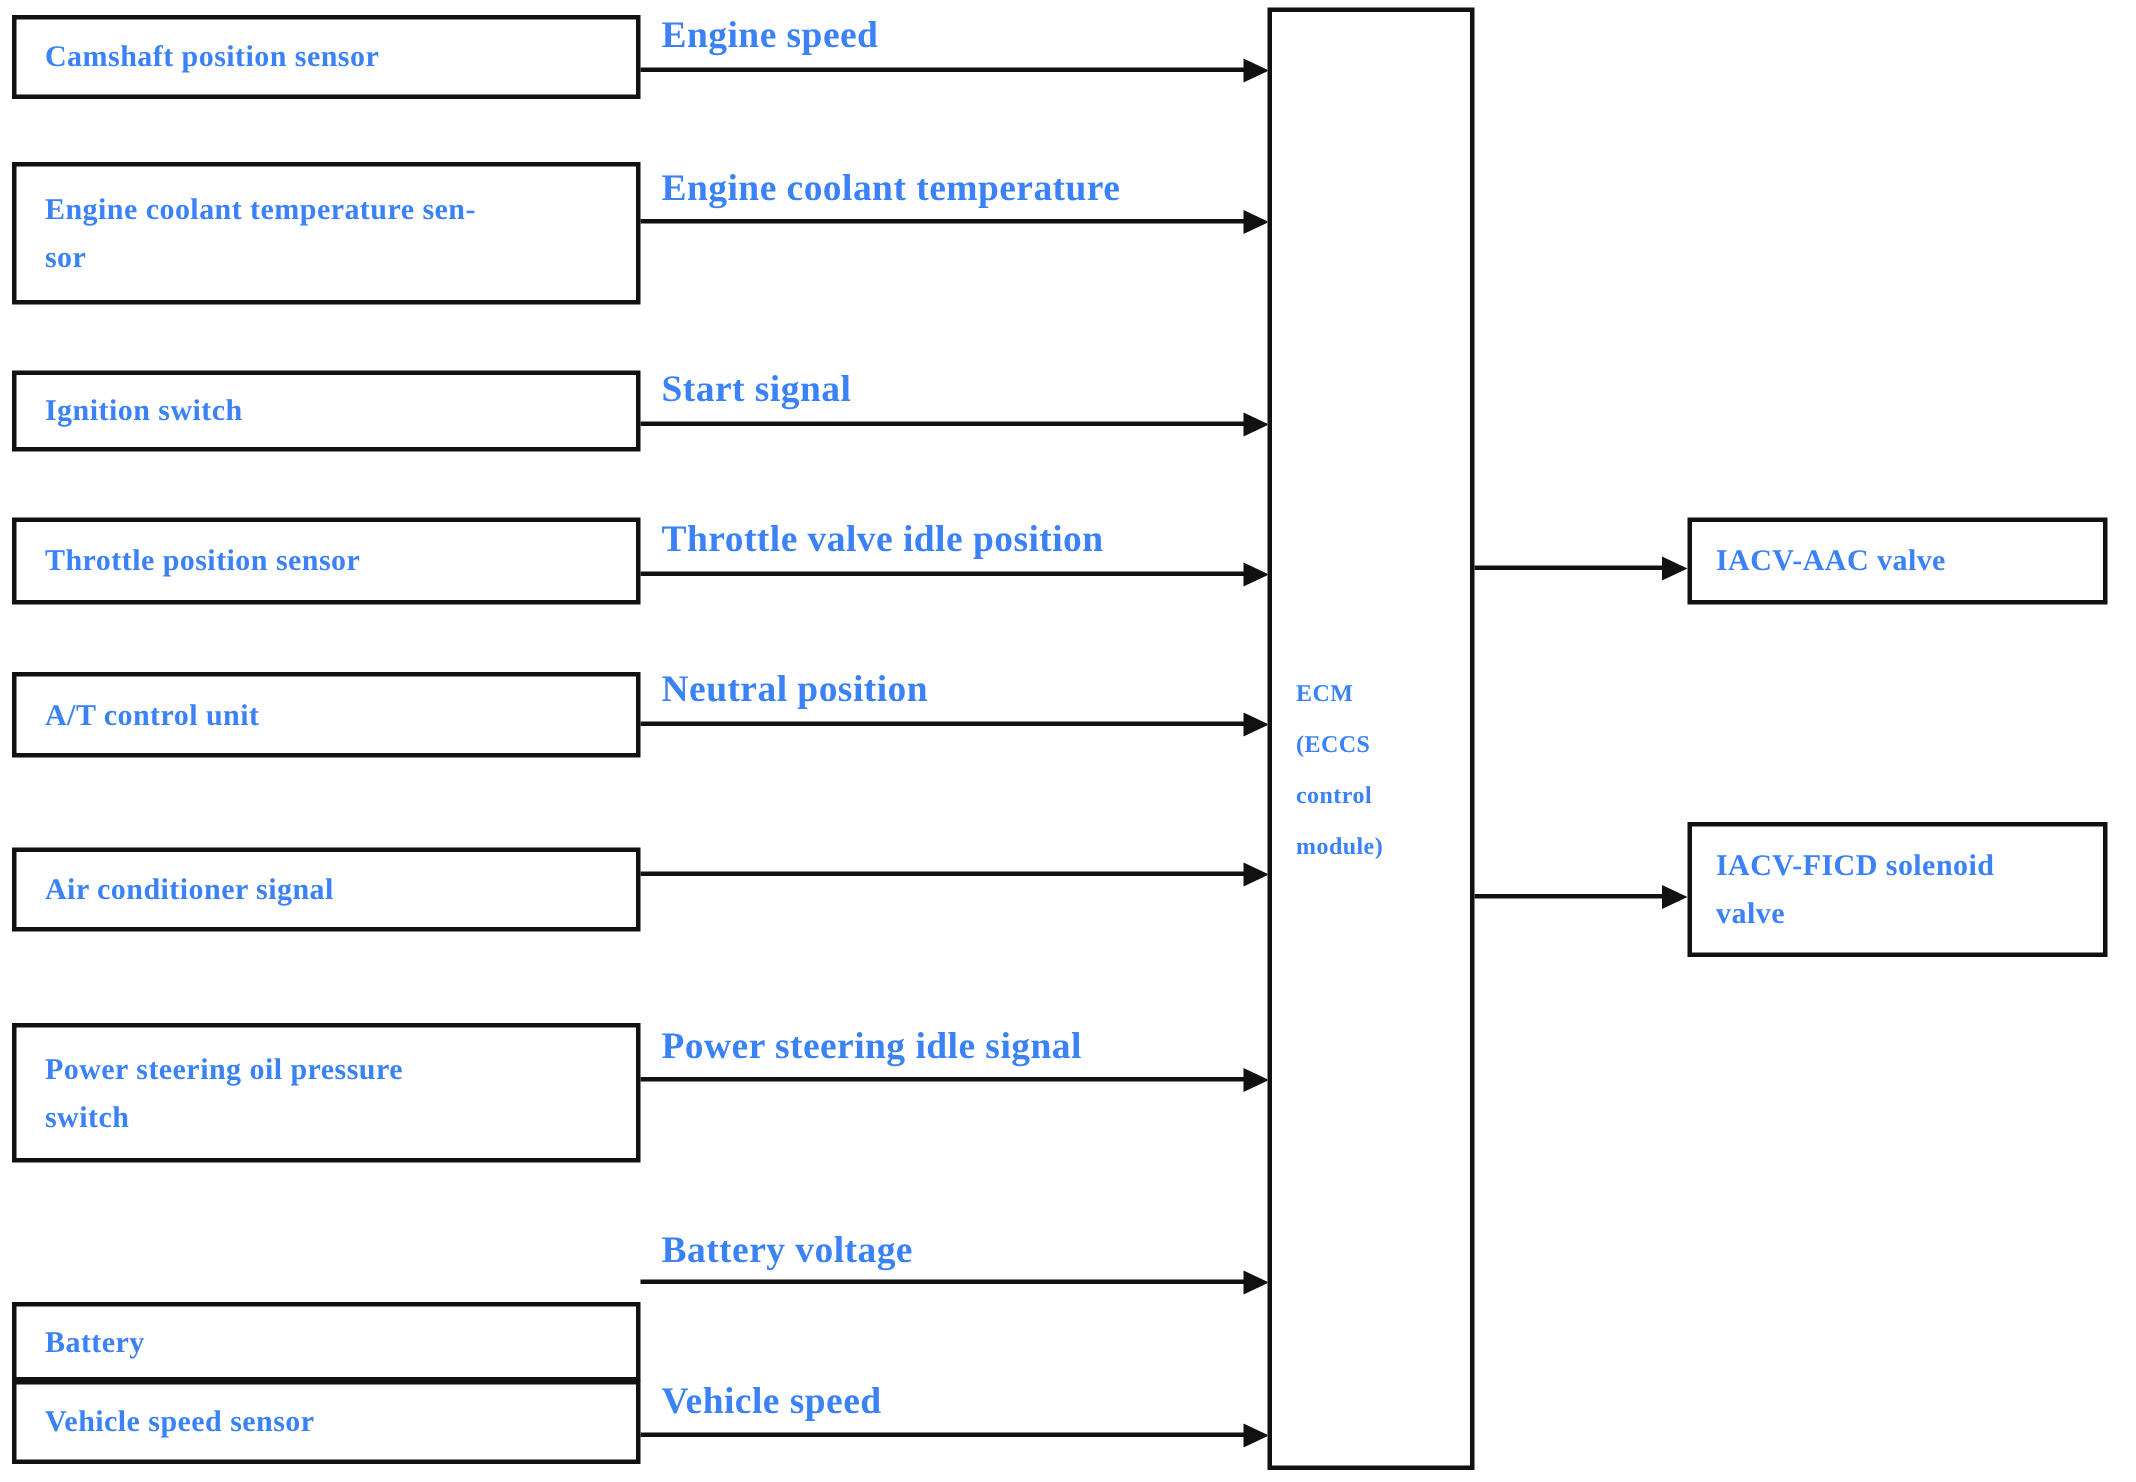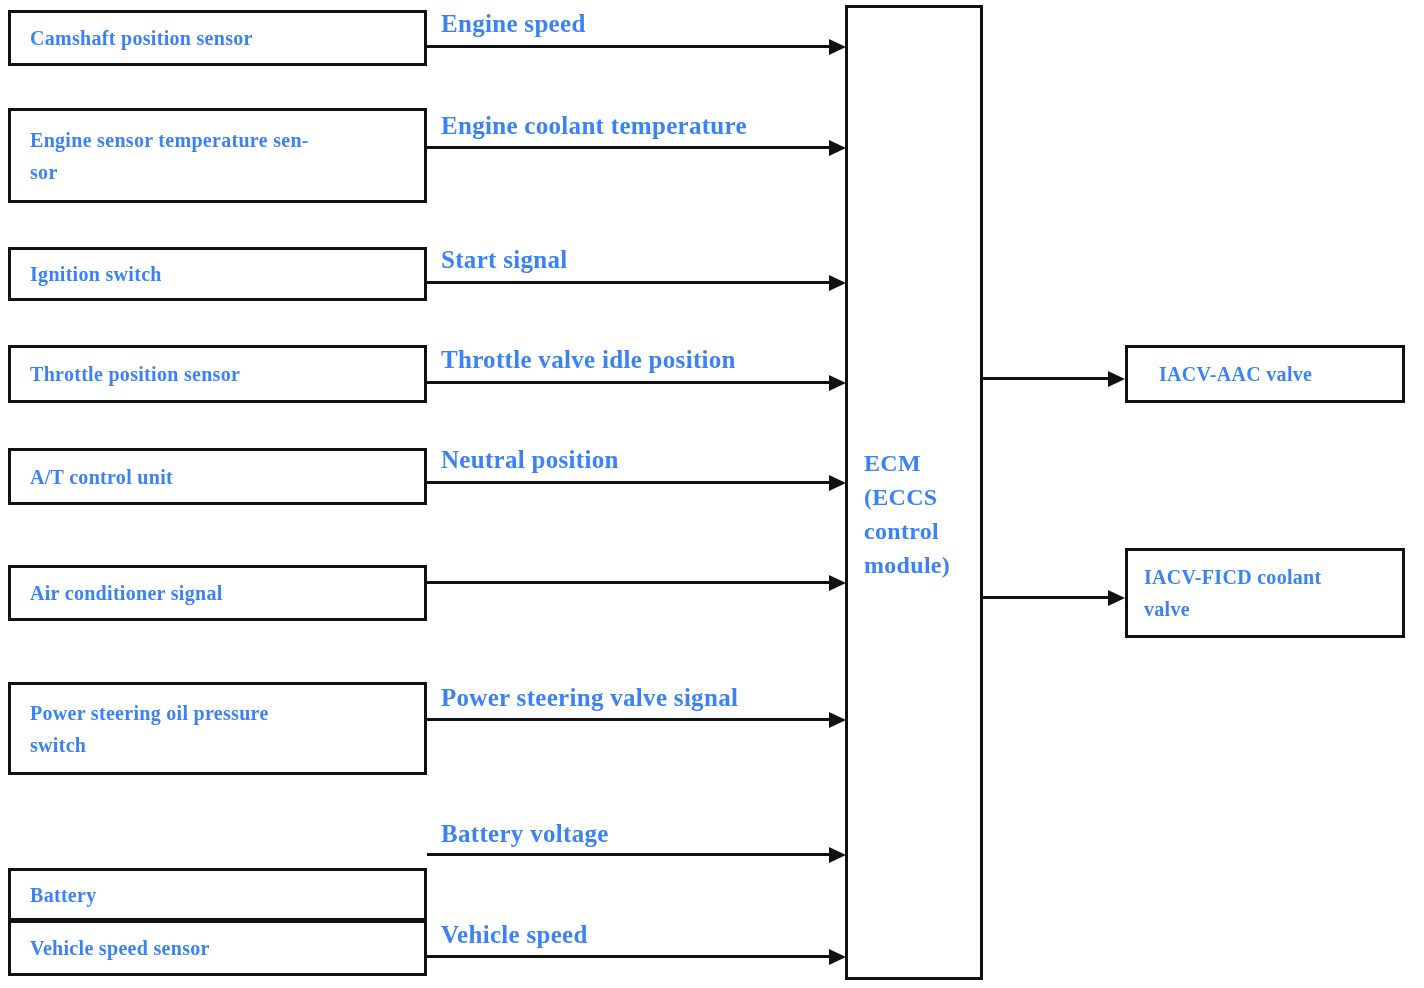--- a/index.html
+++ b/index.html
@@ -78,7 +78,7 @@
   </div>
 
   <div class="box" style="left:8px; top:108px; width:419px; height:95px;">
-    <span>Engine sensor temperature sen-
+    <span>Engine coolant temperature sen-
 sor</span>
   </div>
   <div class="sig-label" style="left:441px; top:112px;">Engine coolant temperature</div>

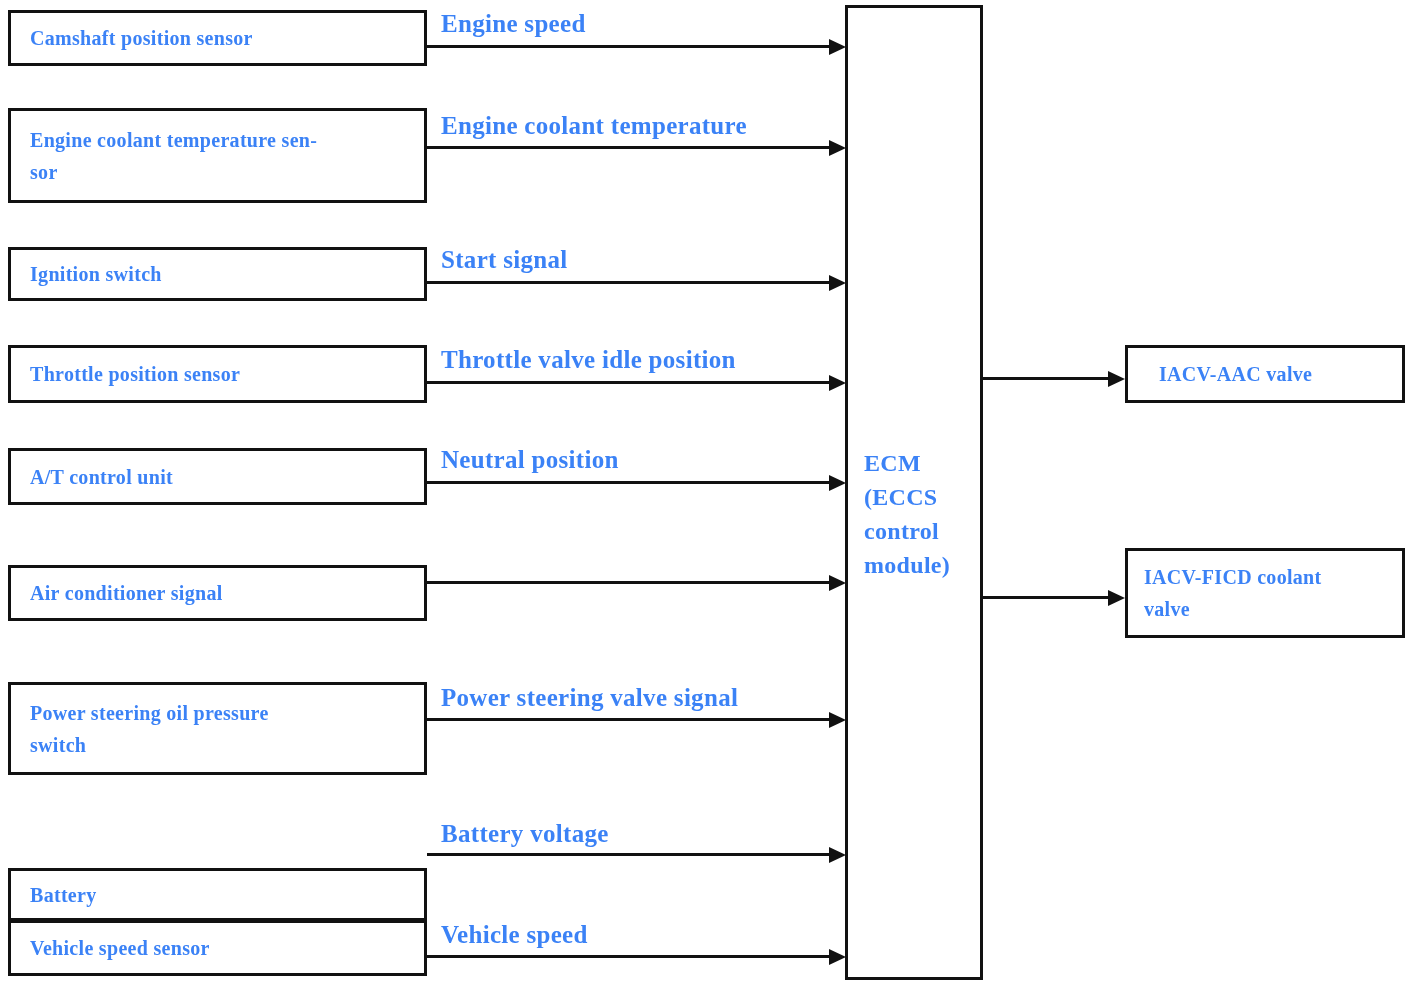--- a/index.html
+++ b/index.html
@@ -161,7 +161,7 @@
     <div class="hline" style="left:983px; top:377px; width:127px;"></div>
     <div class="ahead" style="left:1108px; top:371px;"></div>
   </div>
-  <div class="box" style="left:1125px; top:345px; width:280px; height:58px; padding:0 31px;">
+  <div class="box" style="left:1125px; top:345px; width:280px; height:58px; padding:0 16px;">
     <span>IACV-AAC valve</span>
   </div>
 

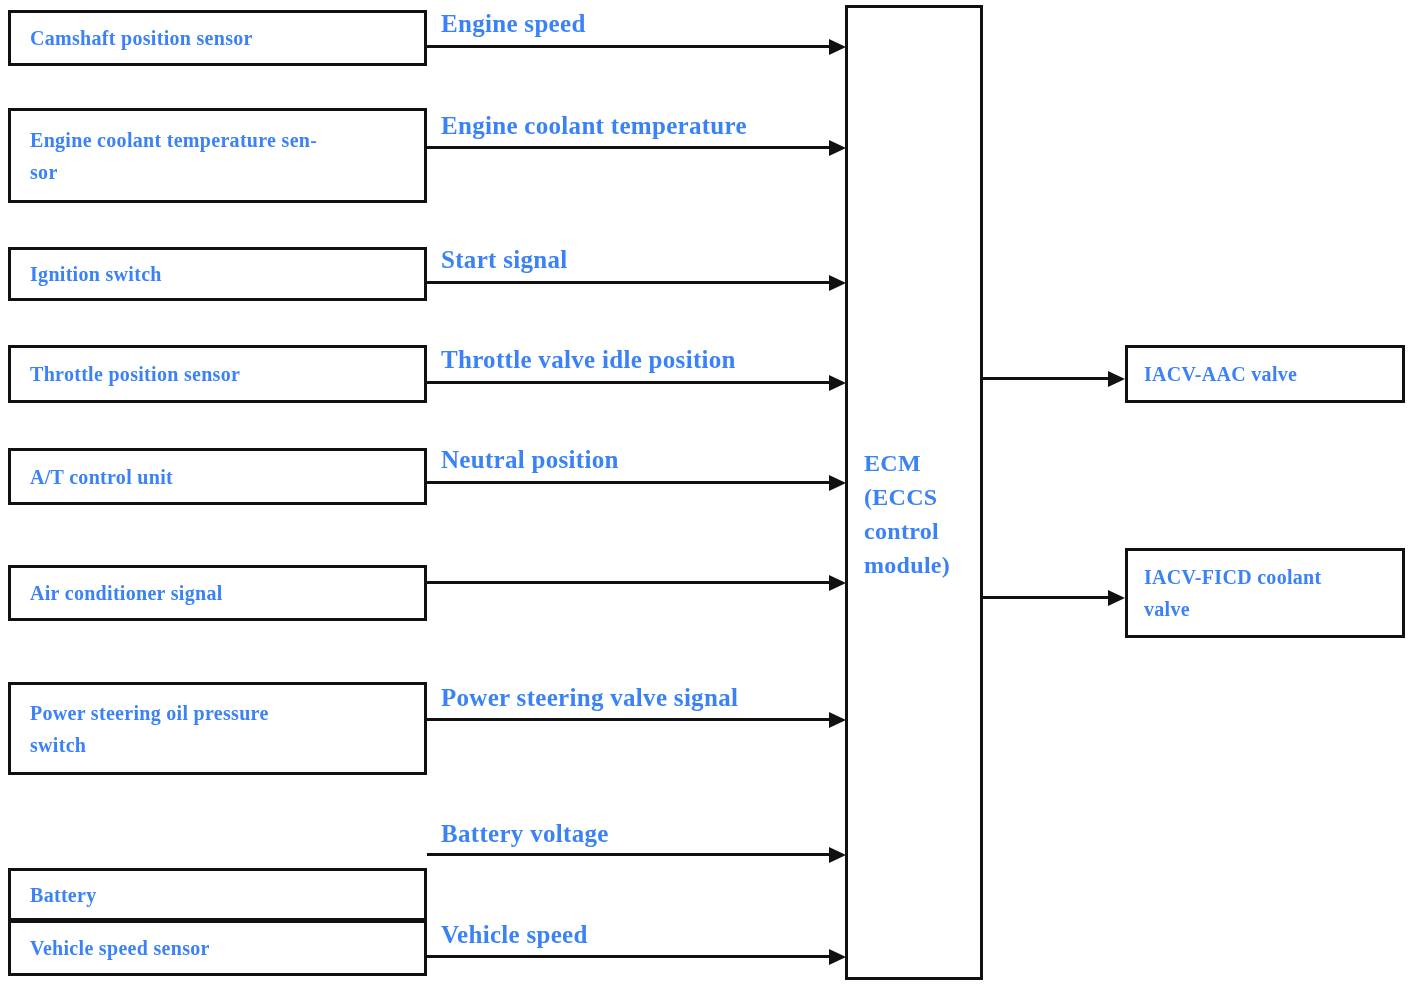--- a/index.html
+++ b/index.html
@@ -36,7 +36,7 @@
     position: absolute;
     left: 16px;
     top: 438px;
-    font-size: 24px;
+    font-size: 16px;
     font-weight: bold;
     letter-spacing: 0.3px;
     line-height: 34px;

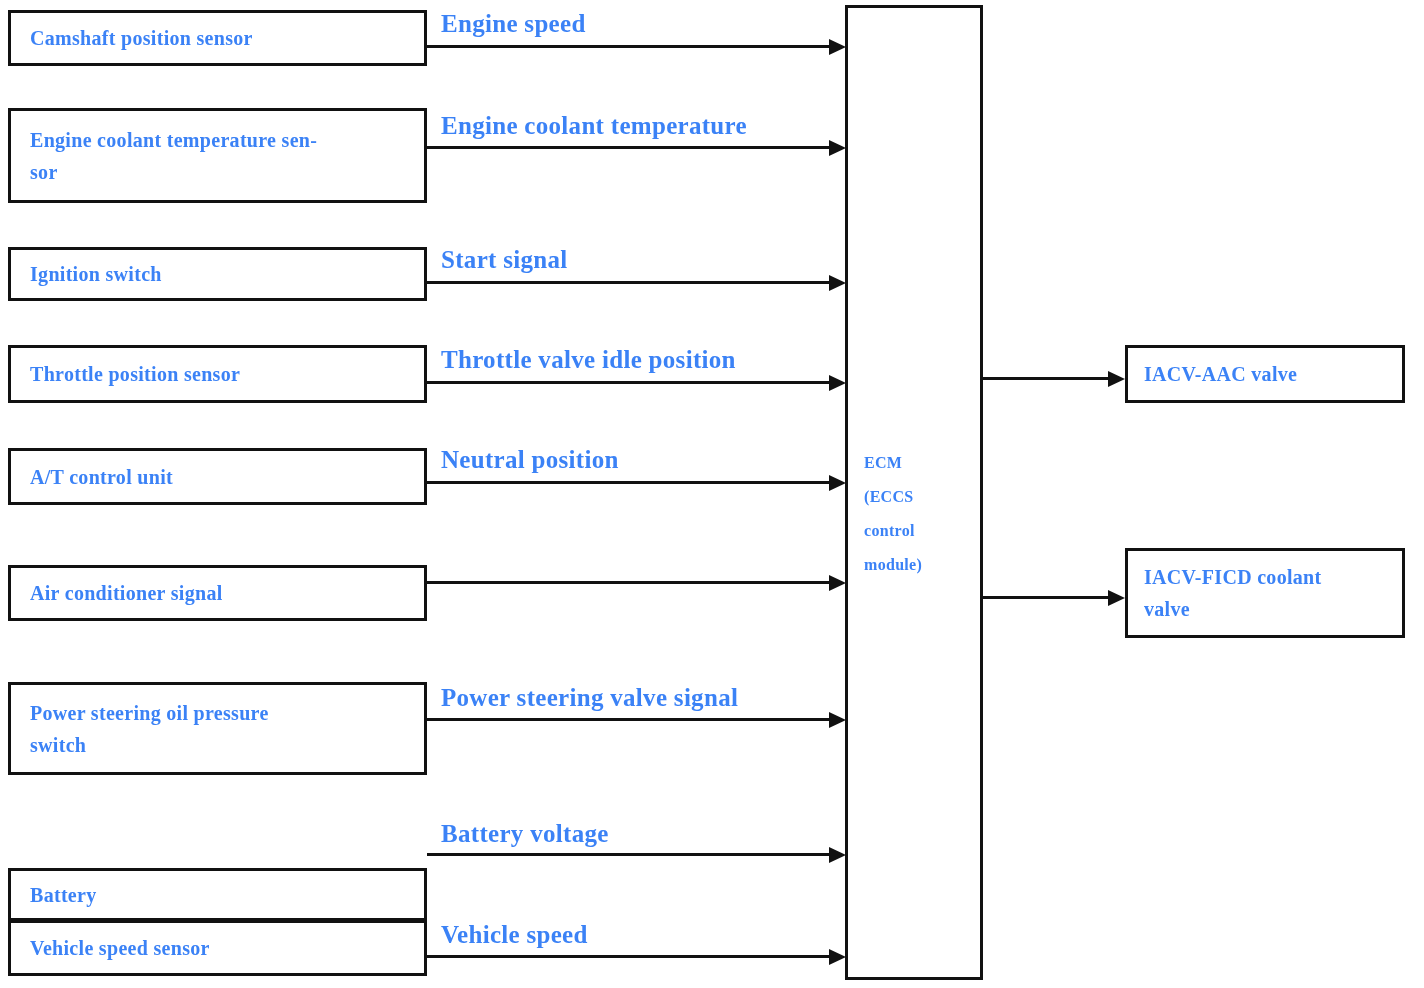--- a/index.html
+++ b/index.html
@@ -170,7 +170,7 @@
     <div class="ahead" style="left:1108px; top:590px;"></div>
   </div>
   <div class="box" style="left:1125px; top:548px; width:280px; height:90px; padding:0 16px;">
-    <span>IACV-FICD coolant
+    <span>IACV-FICD solenoid
 valve</span>
   </div>
 

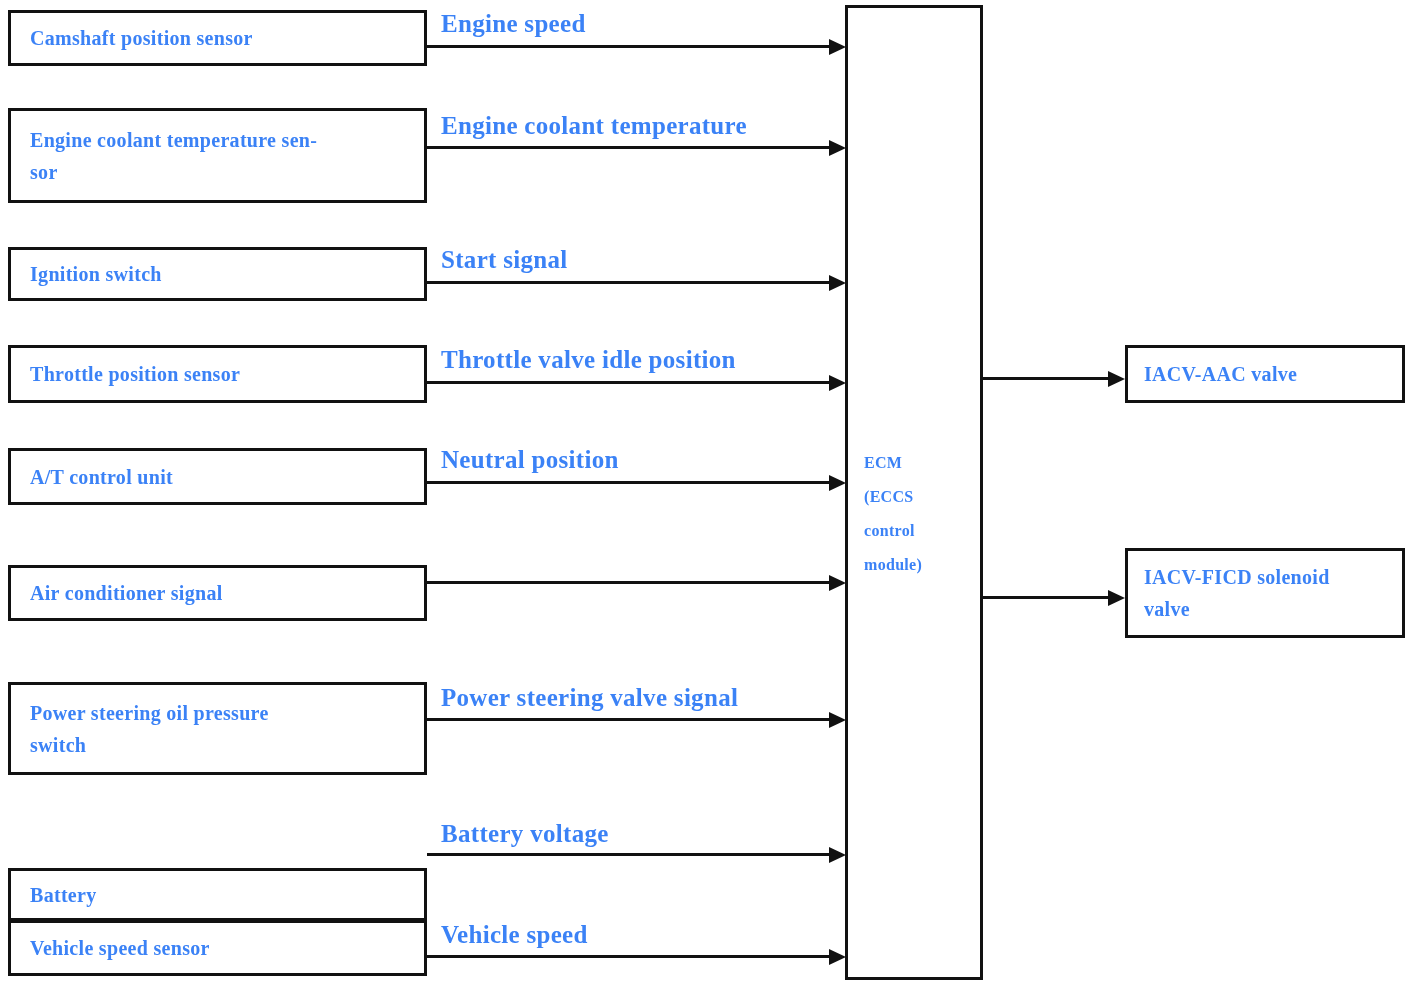--- a/index.html
+++ b/index.html
@@ -126,7 +126,7 @@
     <span>Power steering oil pressure
 switch</span>
   </div>
-  <div class="sig-label" style="left:441px; top:684px;">Power steering valve signal</div>
+  <div class="sig-label" style="left:441px; top:684px;">Power steering idle signal</div>
   <div>
     <div class="hline" style="left:427px; top:718px; width:405px;"></div>
     <div class="ahead" style="left:829px; top:712px;"></div>

